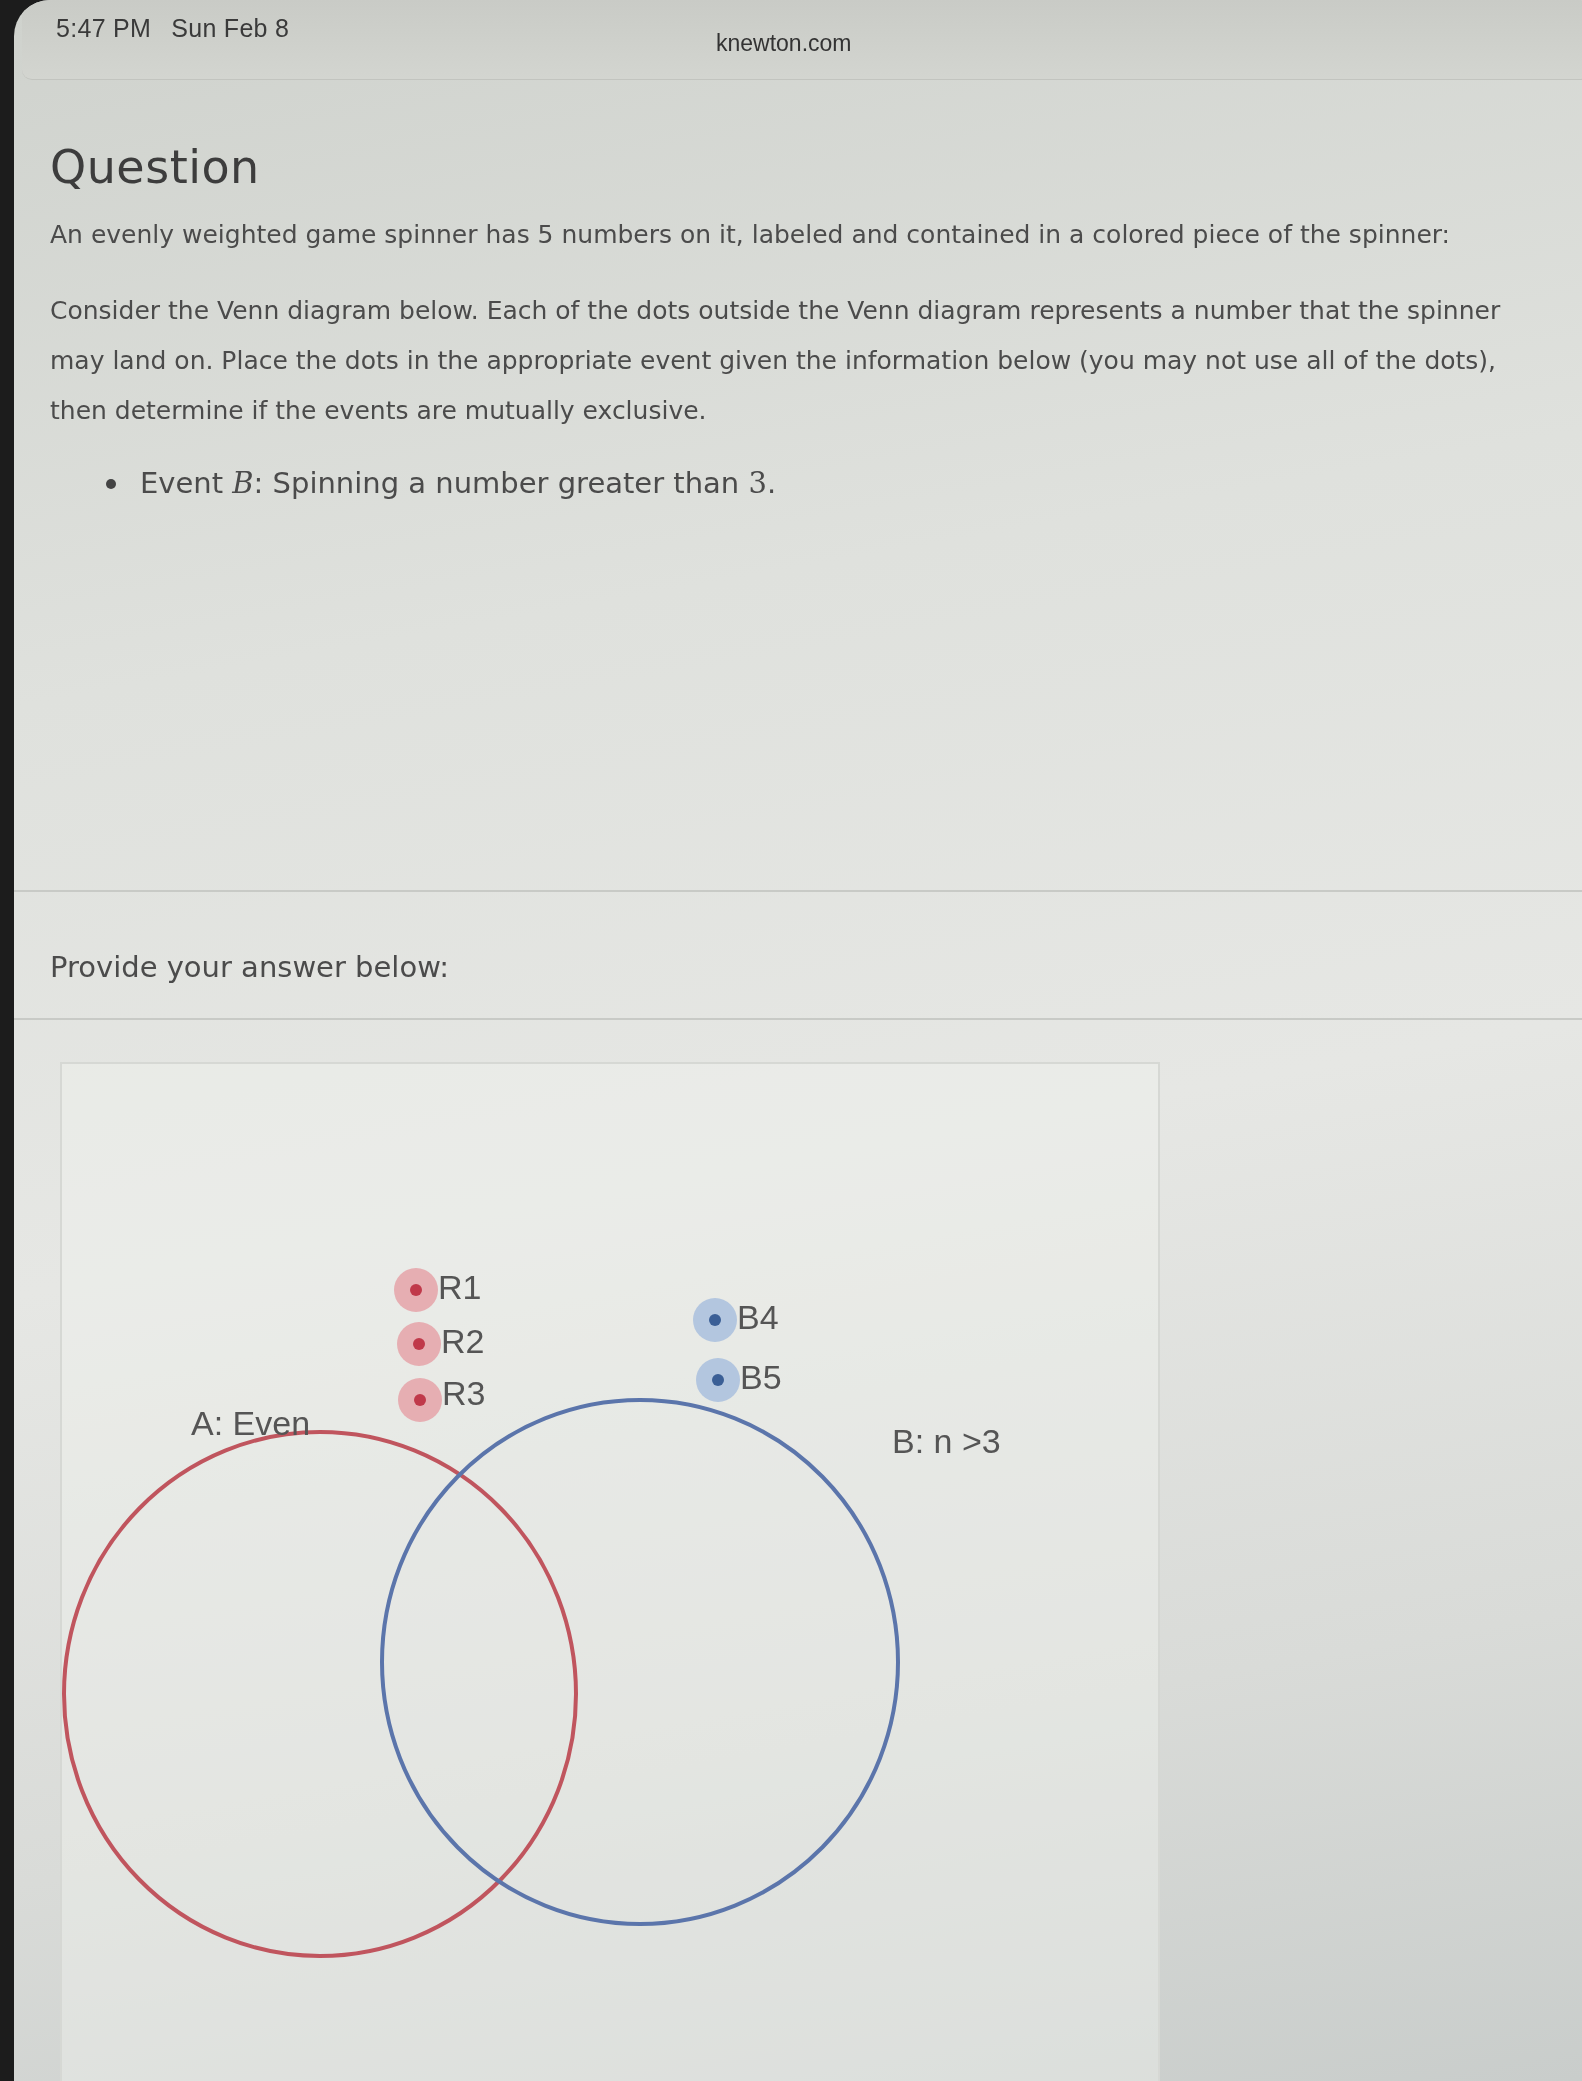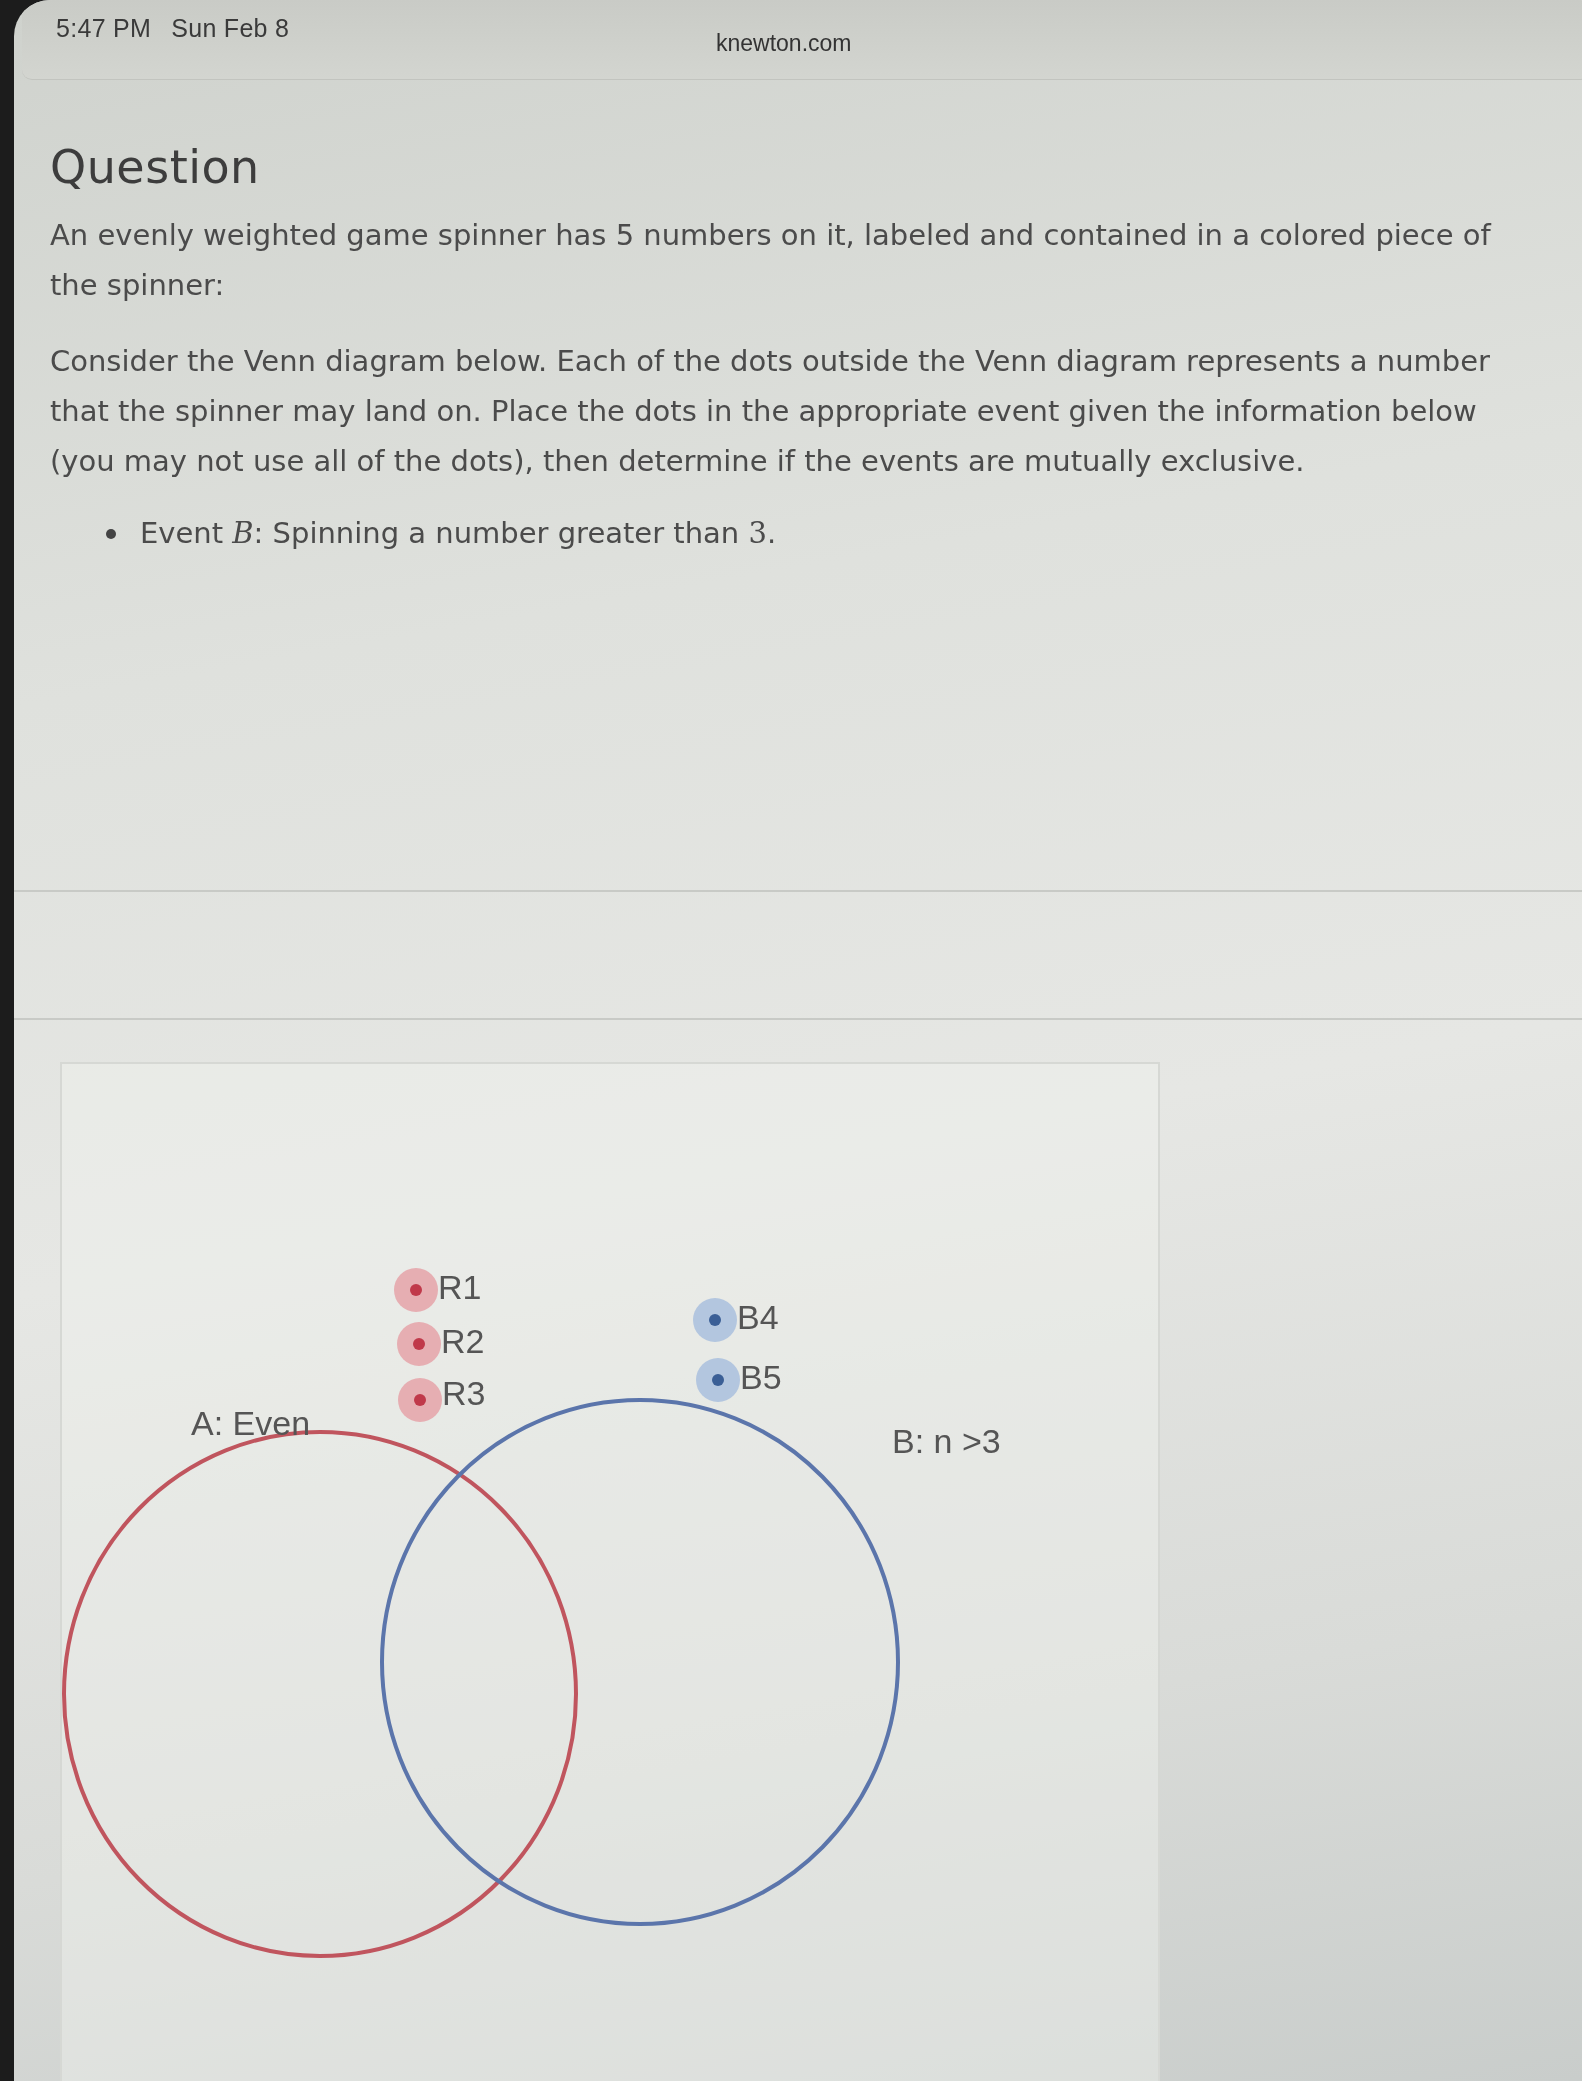--- a/index.html
+++ b/index.html
@@ -41,7 +41,7 @@
       letter-spacing: 0.5px;
     }
     .para {
-      font-size: 29px; line-height: 50px; color: #4b4b4b;
+      font-size: 25px; line-height: 50px; color: #4b4b4b;
       margin-top: 16px; width: 1480px;
     }
     .para .num, .bullets .num { font-family: "DejaVu Serif", serif; }

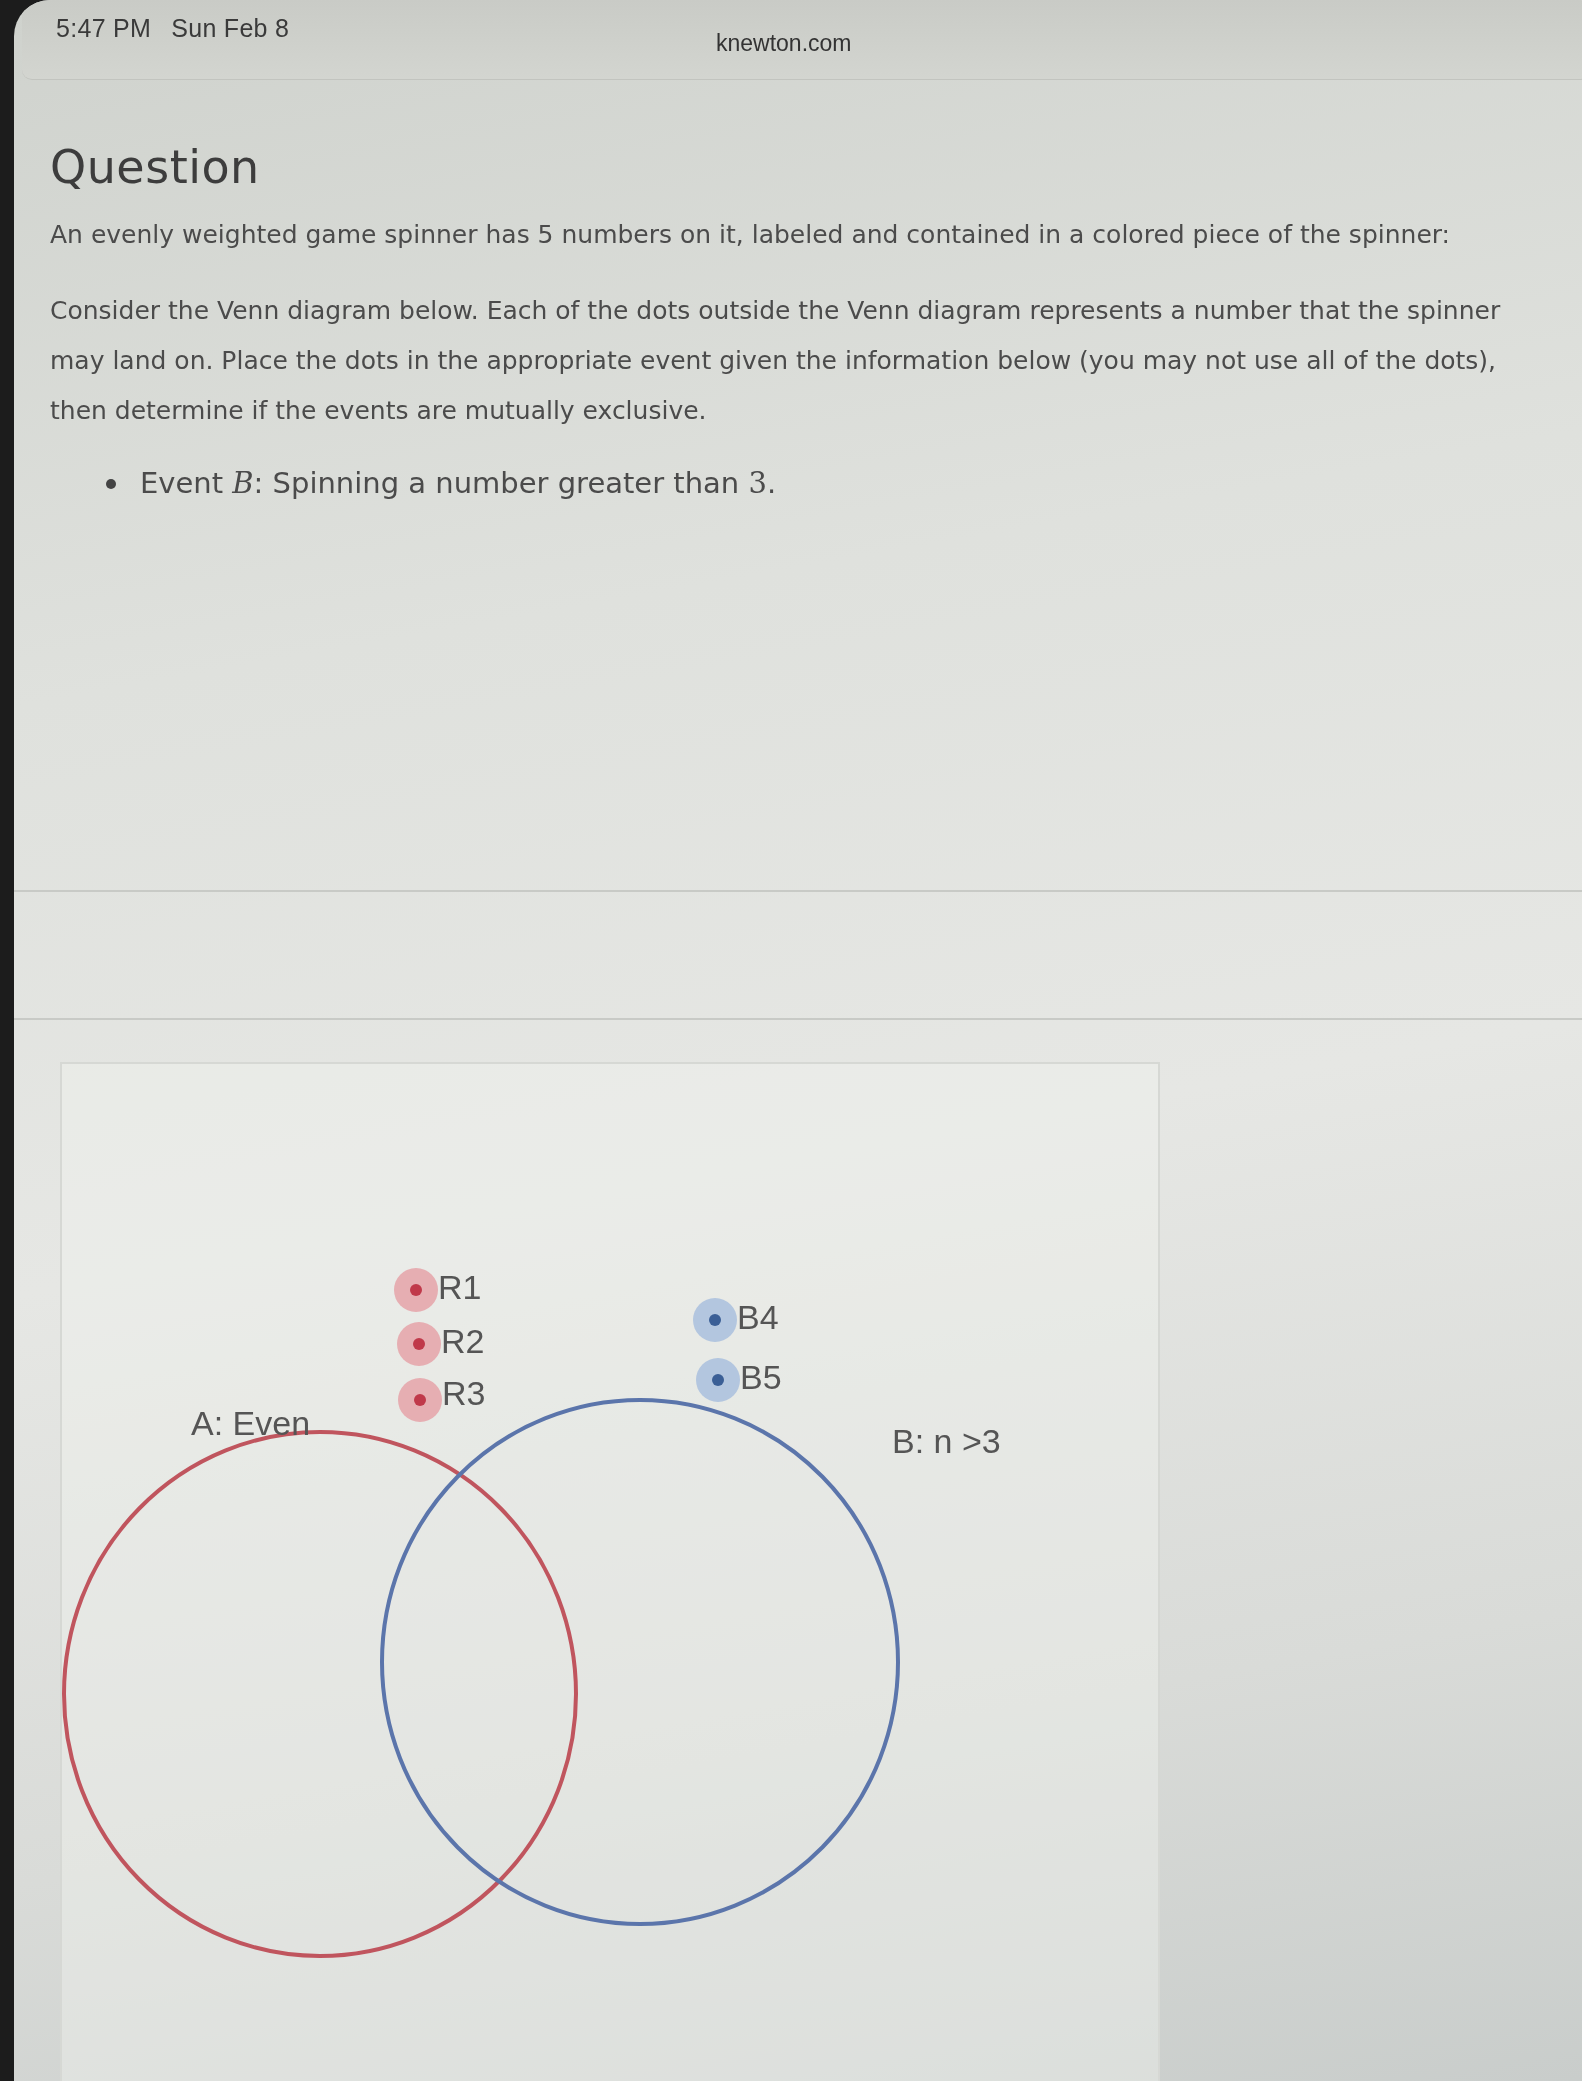--- a/index.html
+++ b/index.html
@@ -108,6 +108,7 @@
 
   <div class="divider" style="top: 890px;"></div>
 
+  <div class="answer-prompt">Provide your answer below:</div>
 
   <div class="divider" style="top: 1018px;"></div>
 

